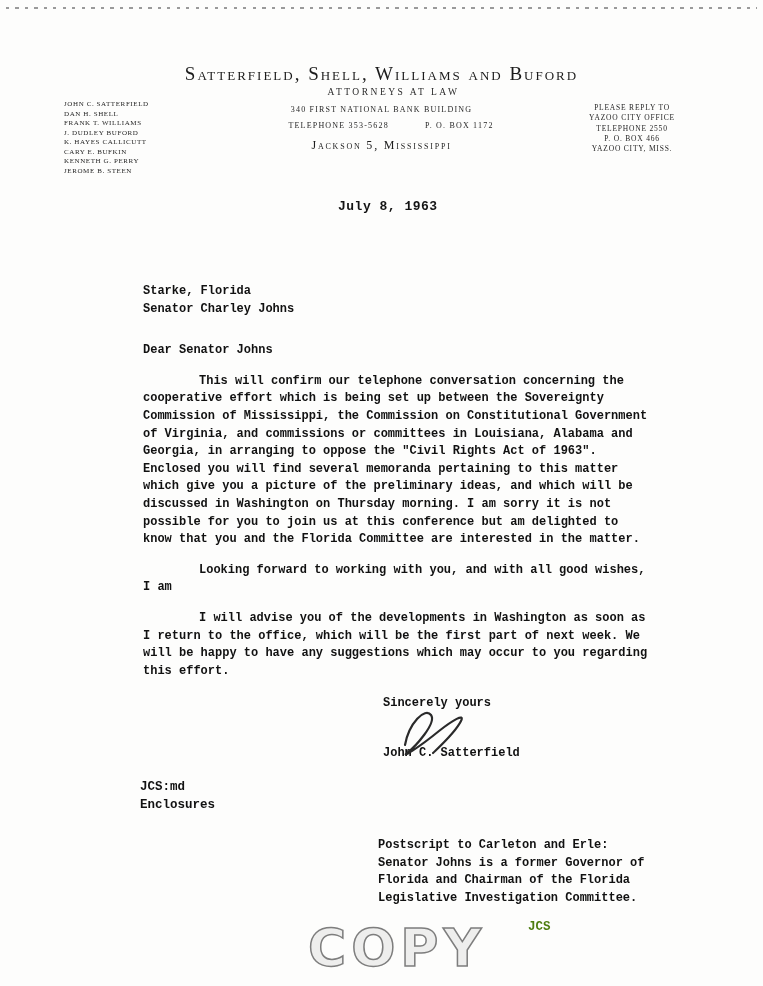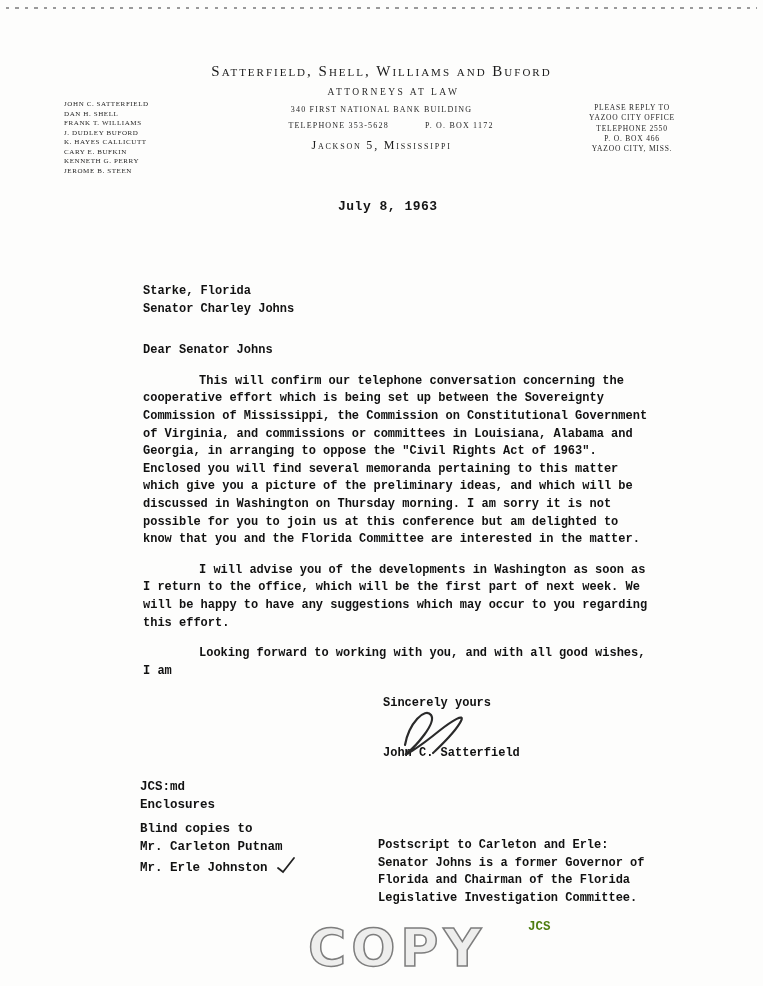--- a/index.html
+++ b/index.html
@@ -23,7 +23,7 @@
     text-align: center;
     font-family: "Liberation Serif", "DejaVu Serif", serif;
     font-variant: small-caps;
-    font-size: 15px; letter-spacing: 2px; color: #1b1b1b;
+    font-size: 19px; letter-spacing: 2px; color: #1b1b1b;
   }
   .firm-sub {
     position: absolute; top: 87px; left: 0; width: 100%;

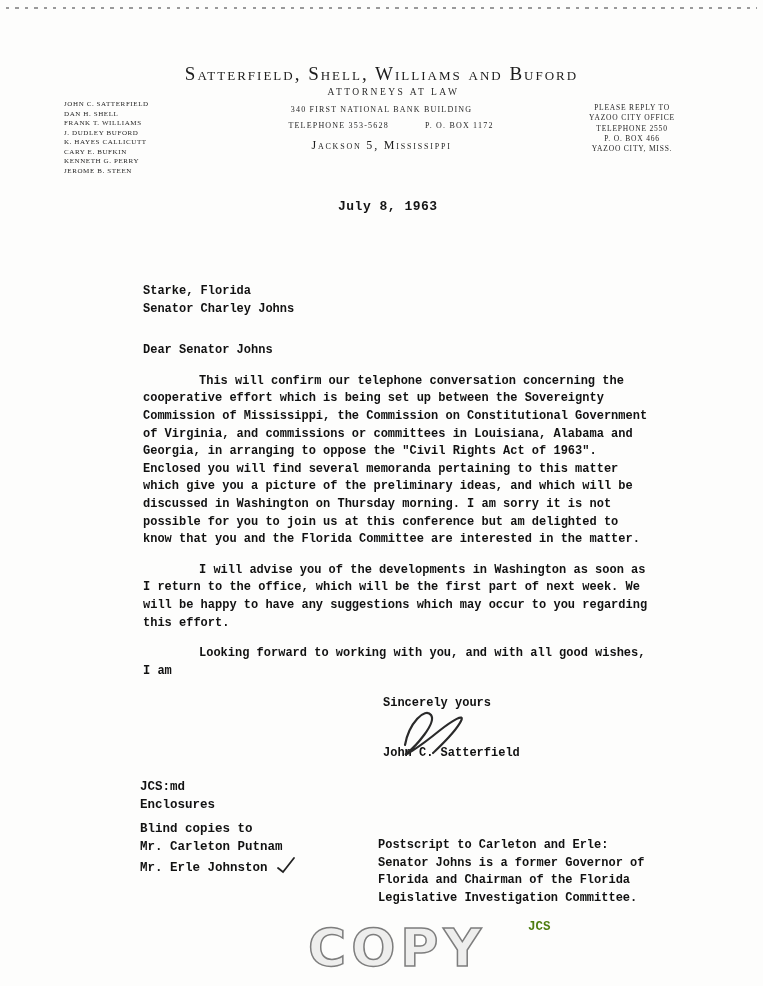--- a/index.html
+++ b/index.html
@@ -148,8 +148,8 @@
     </div>
     <div class="salutation">Dear Senator Johns</div>
     <p class="para">This will confirm our telephone conversation concerning the cooperative effort which is being set up between the Sovereignty Commission of Mississippi, the Commission on Constitutional Government of Virginia, and commissions or committees in Louisiana, Alabama and Georgia, in arranging to oppose the "Civil Rights Act of 1963". Enclosed you will find several memoranda pertaining to this matter which give you a picture of the preliminary ideas, and which will be discussed in Washington on Thursday morning. I am sorry it is not possible for you to join us at this conference but am delighted to know that you and the Florida Committee are interested in the matter.</p>
+    <p class="para">Looking forward to working with you, and with all good wishes, I am</p>
     <p class="para">I will advise you of the developments in Washington as soon as I return to the office, which will be the first part of next week. We will be happy to have any suggestions which may occur to you regarding this effort.</p>
-    <p class="para">Looking forward to working with you, and with all good wishes, I am</p>
   </div>
 
   <div class="closing">

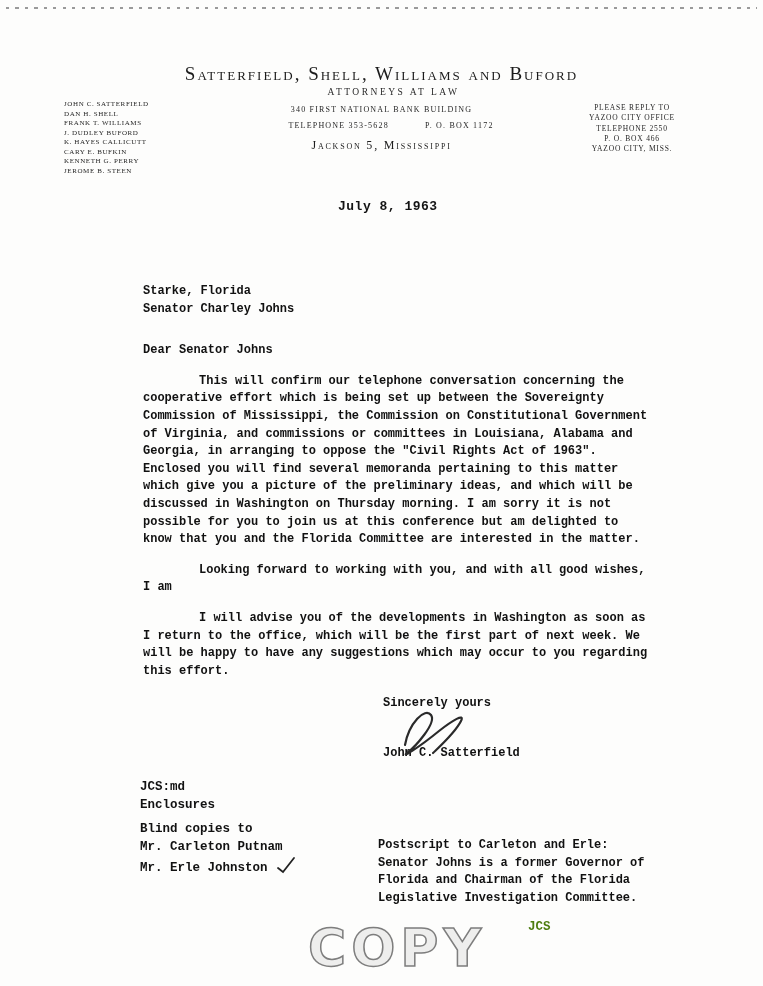--- a/index.html
+++ b/index.html
@@ -165,15 +165,6 @@
     <div>Enclosures</div>
   </div>
 
-  <div class="blind-block">
-    <div>Blind copies to</div>
-    <div>Mr. Carleton Putnam</div>
-    <div>
-      <span>Mr. Erle Johnston</span><span class="check-mark"><svg width="20" height="18" viewBox="0 0 20 18" aria-hidden="true">
-            <path d="M2 12 L7 16 L18 2" fill="none" stroke="#222" stroke-width="1.8" stroke-linecap="round"></path>
-          </svg></span>
-    </div>
-  </div>
 
   <div class="postscript">
     <div>Postscript to Carleton and Erle:</div>

